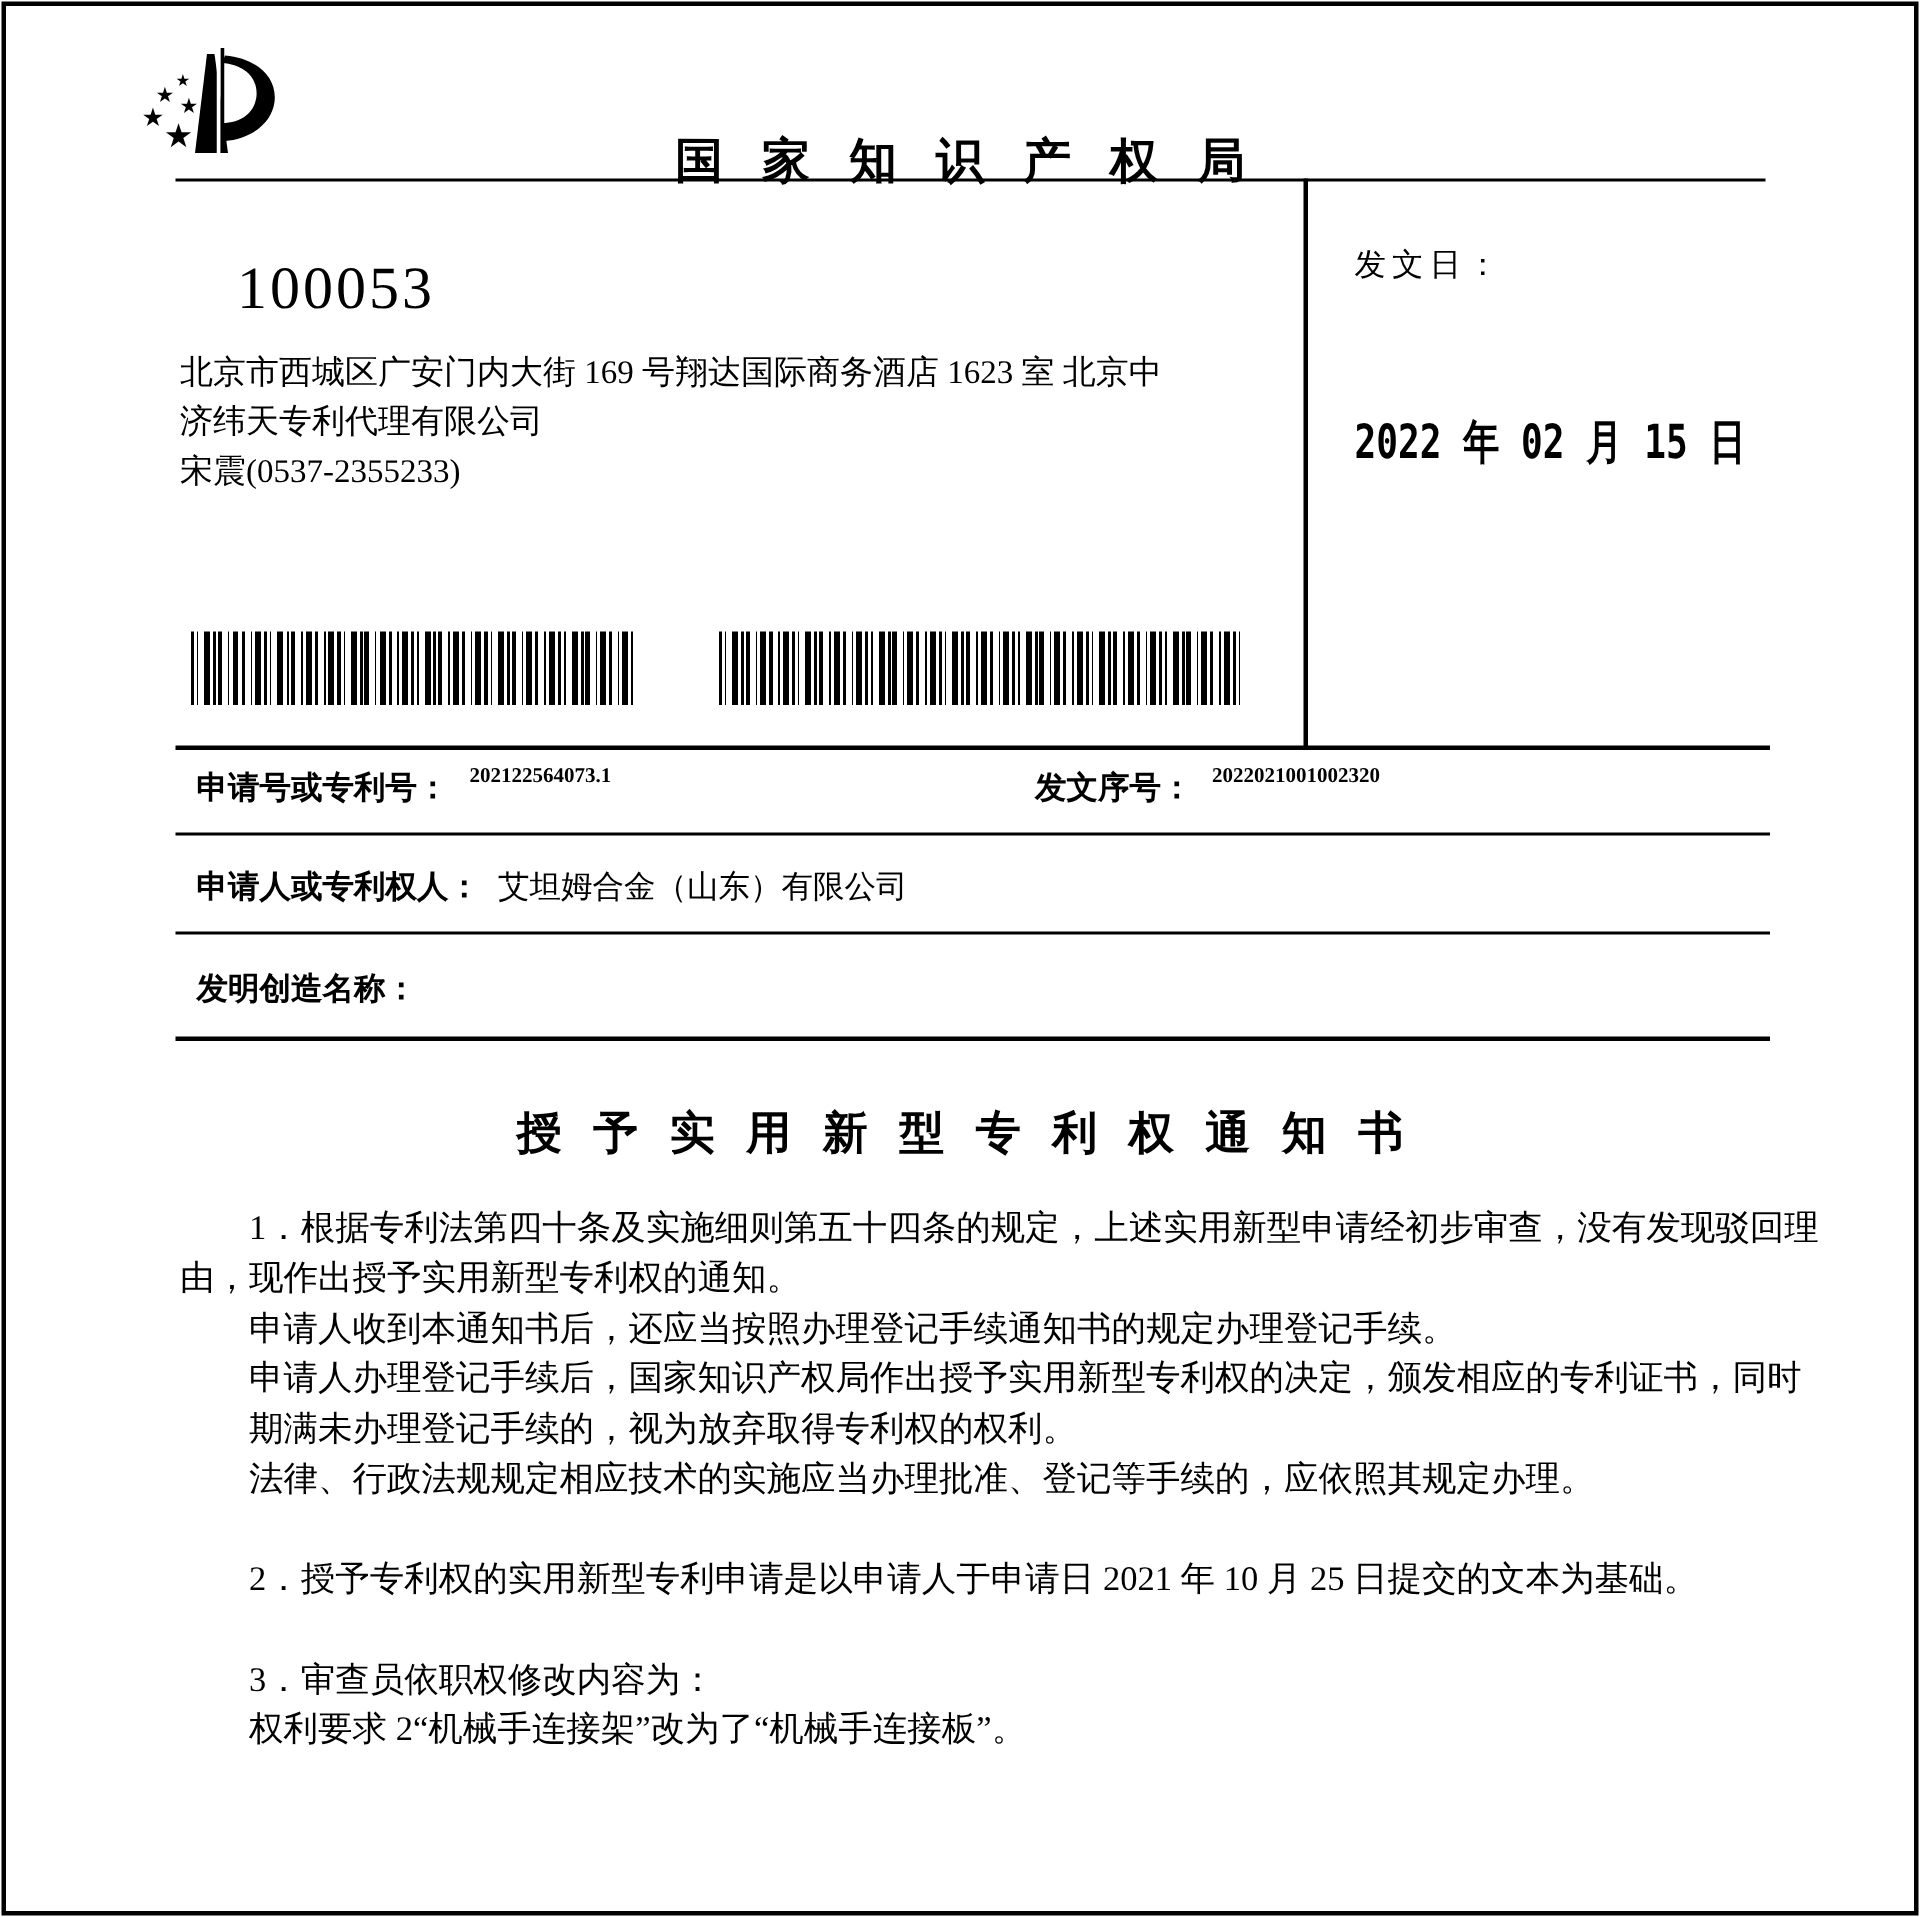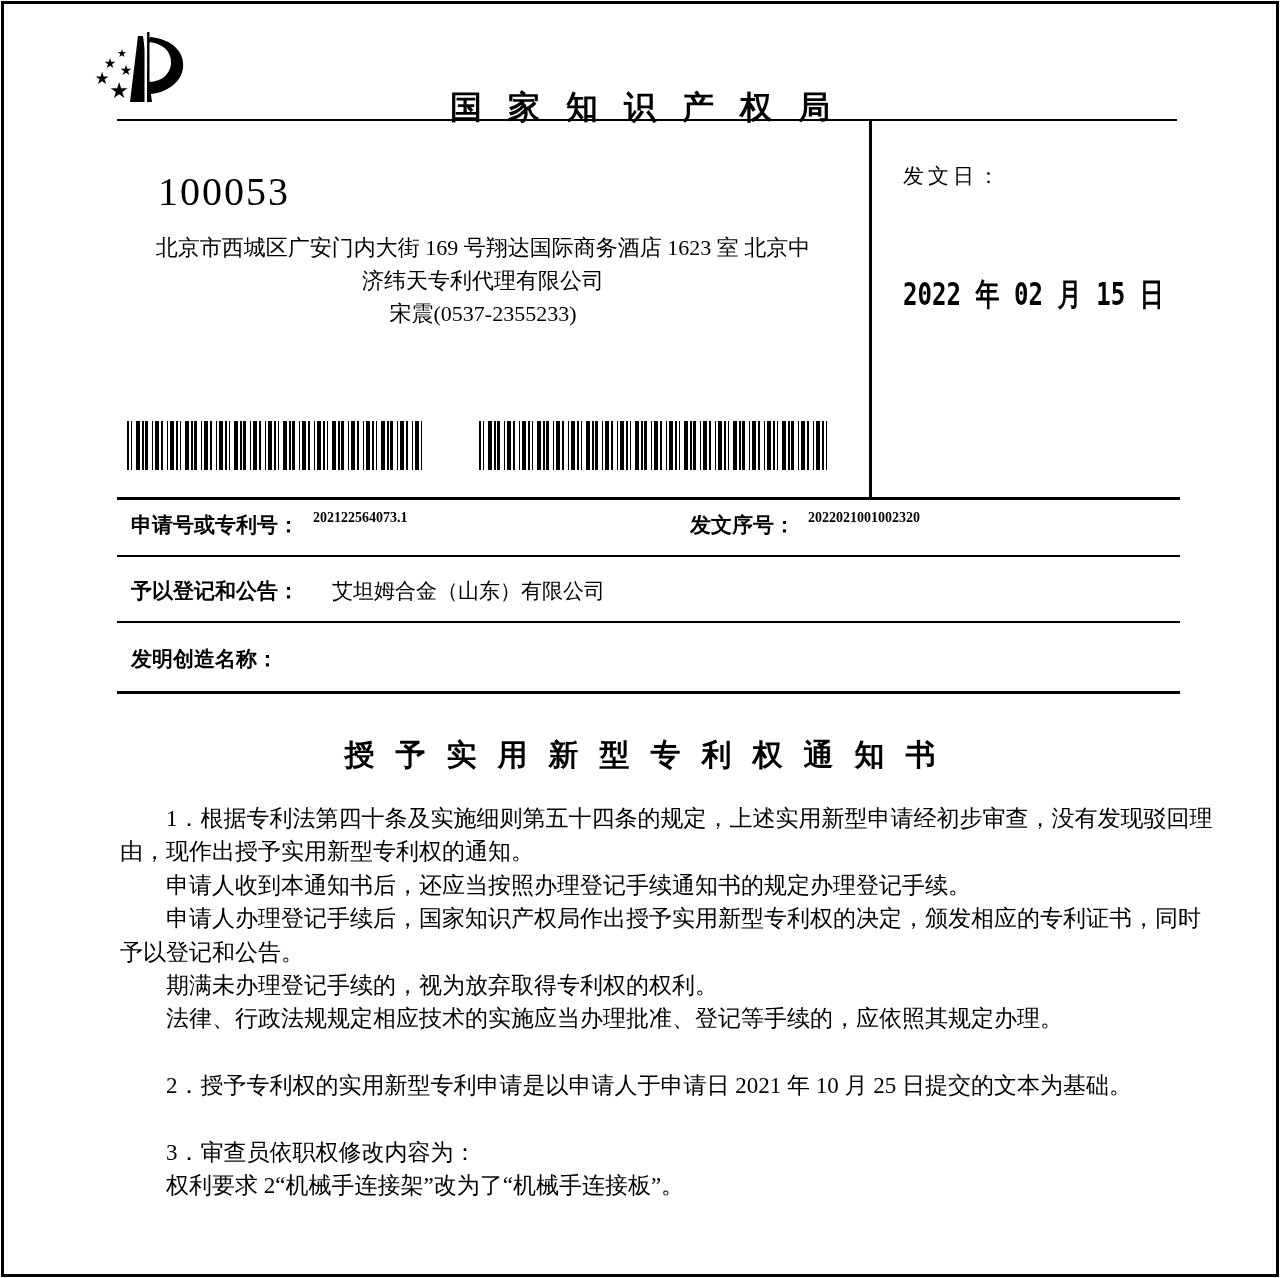--- a/index.html
+++ b/index.html
@@ -19,7 +19,7 @@
   .rule { position:absolute; background:#000; }
   
   .postal { left:158px; top:168px; font-size:40px; font-weight:normal; letter-spacing:2px; }
-  .addr { left:120px; top:231px; width:726px; text-align:center; font-size:22px; line-height:33px; }
+  .addr { left:120px; top:231px; width:726px; text-align:left; font-size:22px; line-height:33px; }
   
   .disp-label { left:903px; top:162px; font-size:21px; letter-spacing:4px; }
   .disp-date  { left:903px; top:276px; font-size:28px; font-weight:bold;

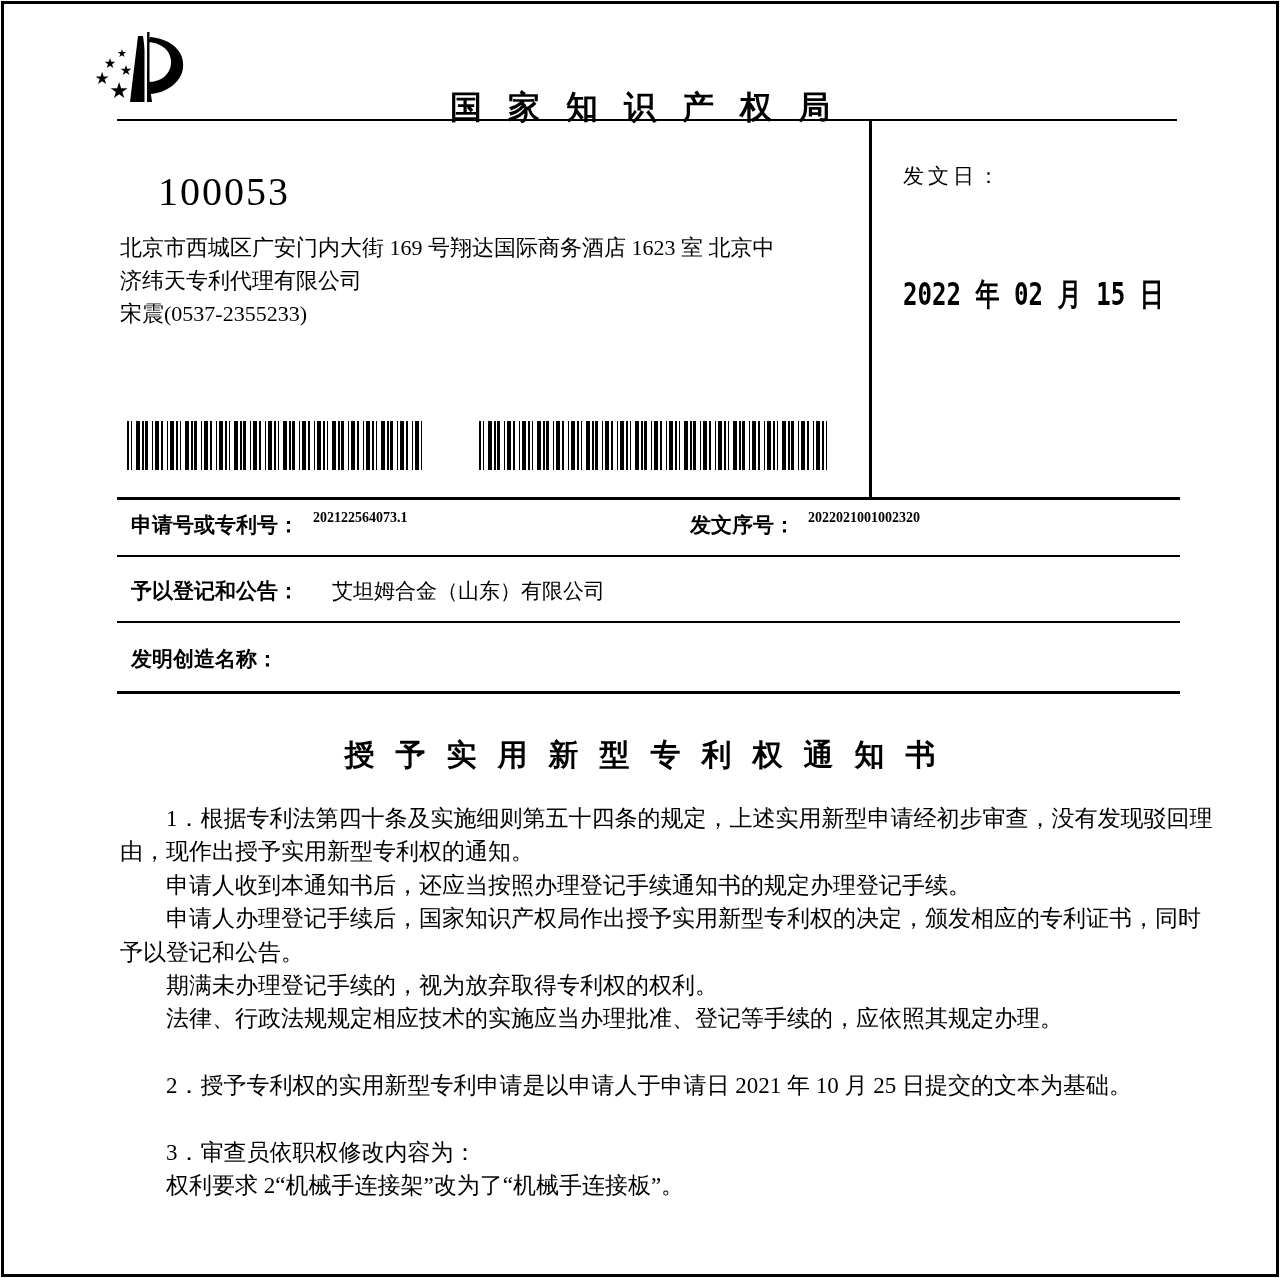--- a/index.html
+++ b/index.html
@@ -98,7 +98,7 @@
   <div class="abs mlabel" style="left:690px; top:511px;">发文序号：</div>
   <div class="abs mnum" style="left:808px; top:510px;text-align:center;">2022021001002320</div>
 
-  <div class="abs mlabel" style="left:131px; top:577px;">予以登记和公告：</div>
+  <div class="abs mlabel" style="left:131px; top:577px;">申请人或专利权人：</div>
   <div class="abs mval" style="left:332px; top:577px;">艾坦姆合金（山东）有限公司</div>
 
   <div class="abs mlabel" style="left:131px; top:645px;">发明创造名称：</div>

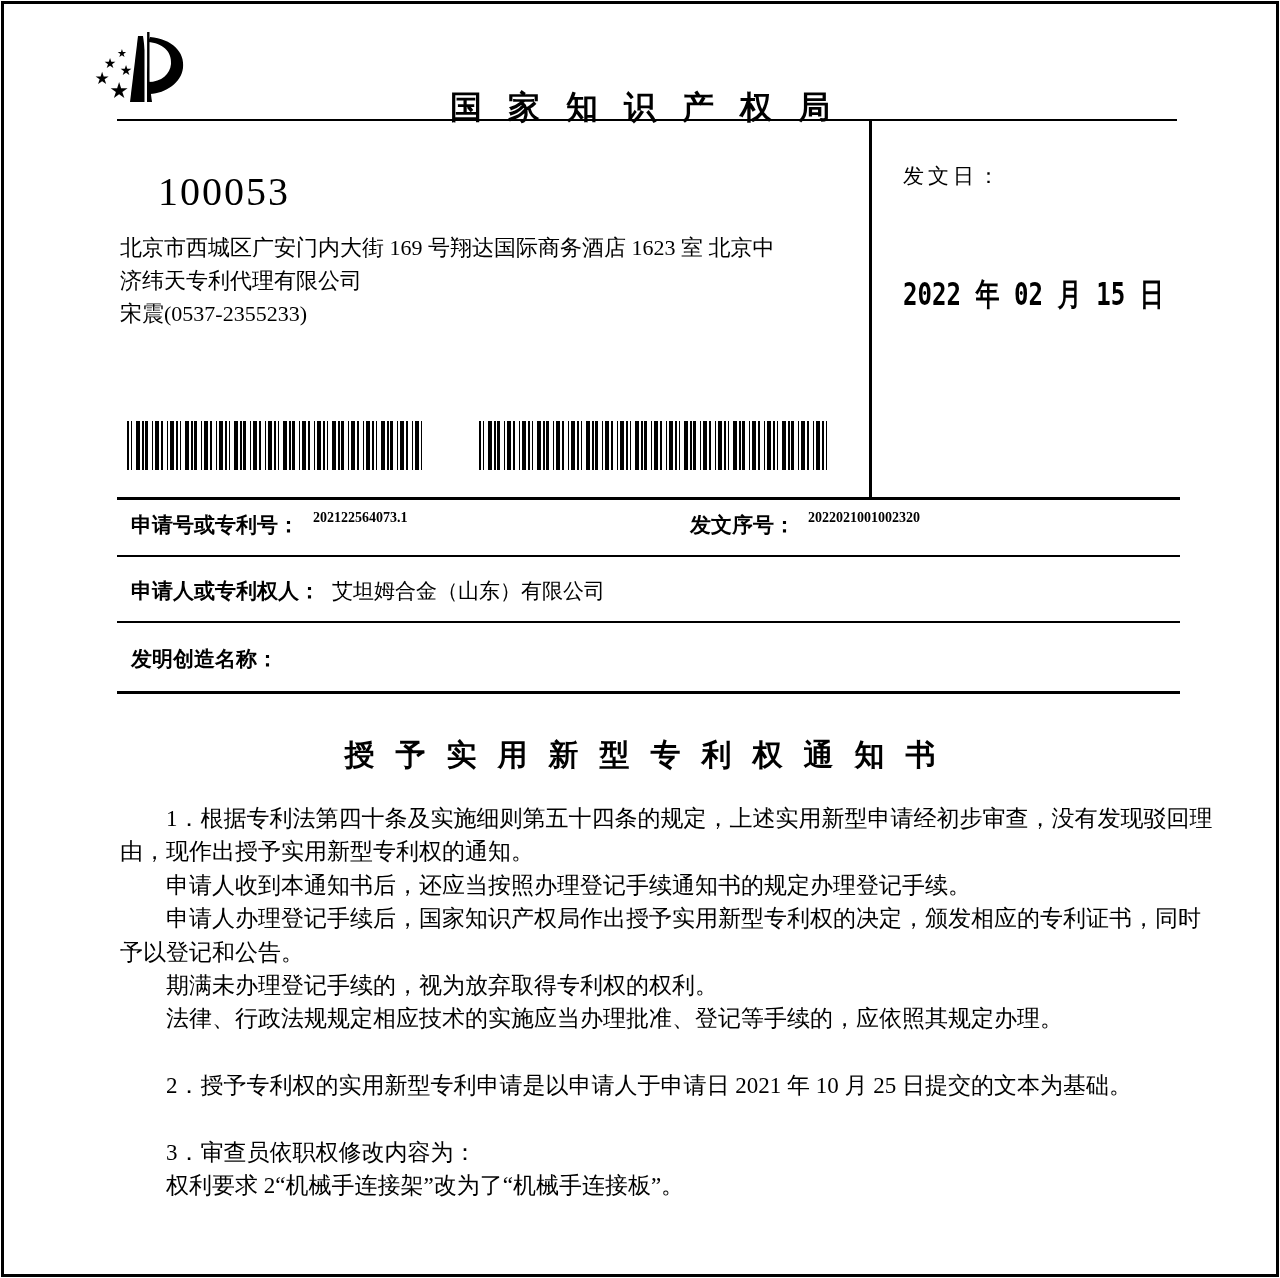--- a/index.html
+++ b/index.html
@@ -110,7 +110,6 @@
     <div class="line">由，现作出授予实用新型专利权的通知。</div>
     <div class="line indent">申请人收到本通知书后，还应当按照办理登记手续通知书的规定办理登记手续。</div>
     <div class="line indent">申请人办理登记手续后，国家知识产权局作出授予实用新型专利权的决定，颁发相应的专利证书，同时</div>
-    <div class="line">予以登记和公告。</div>
     <div class="line indent">期满未办理登记手续的，视为放弃取得专利权的权利。</div>
     <div class="line indent">法律、行政法规规定相应技术的实施应当办理批准、登记等手续的，应依照其规定办理。</div>
     <div class="gap"></div>

